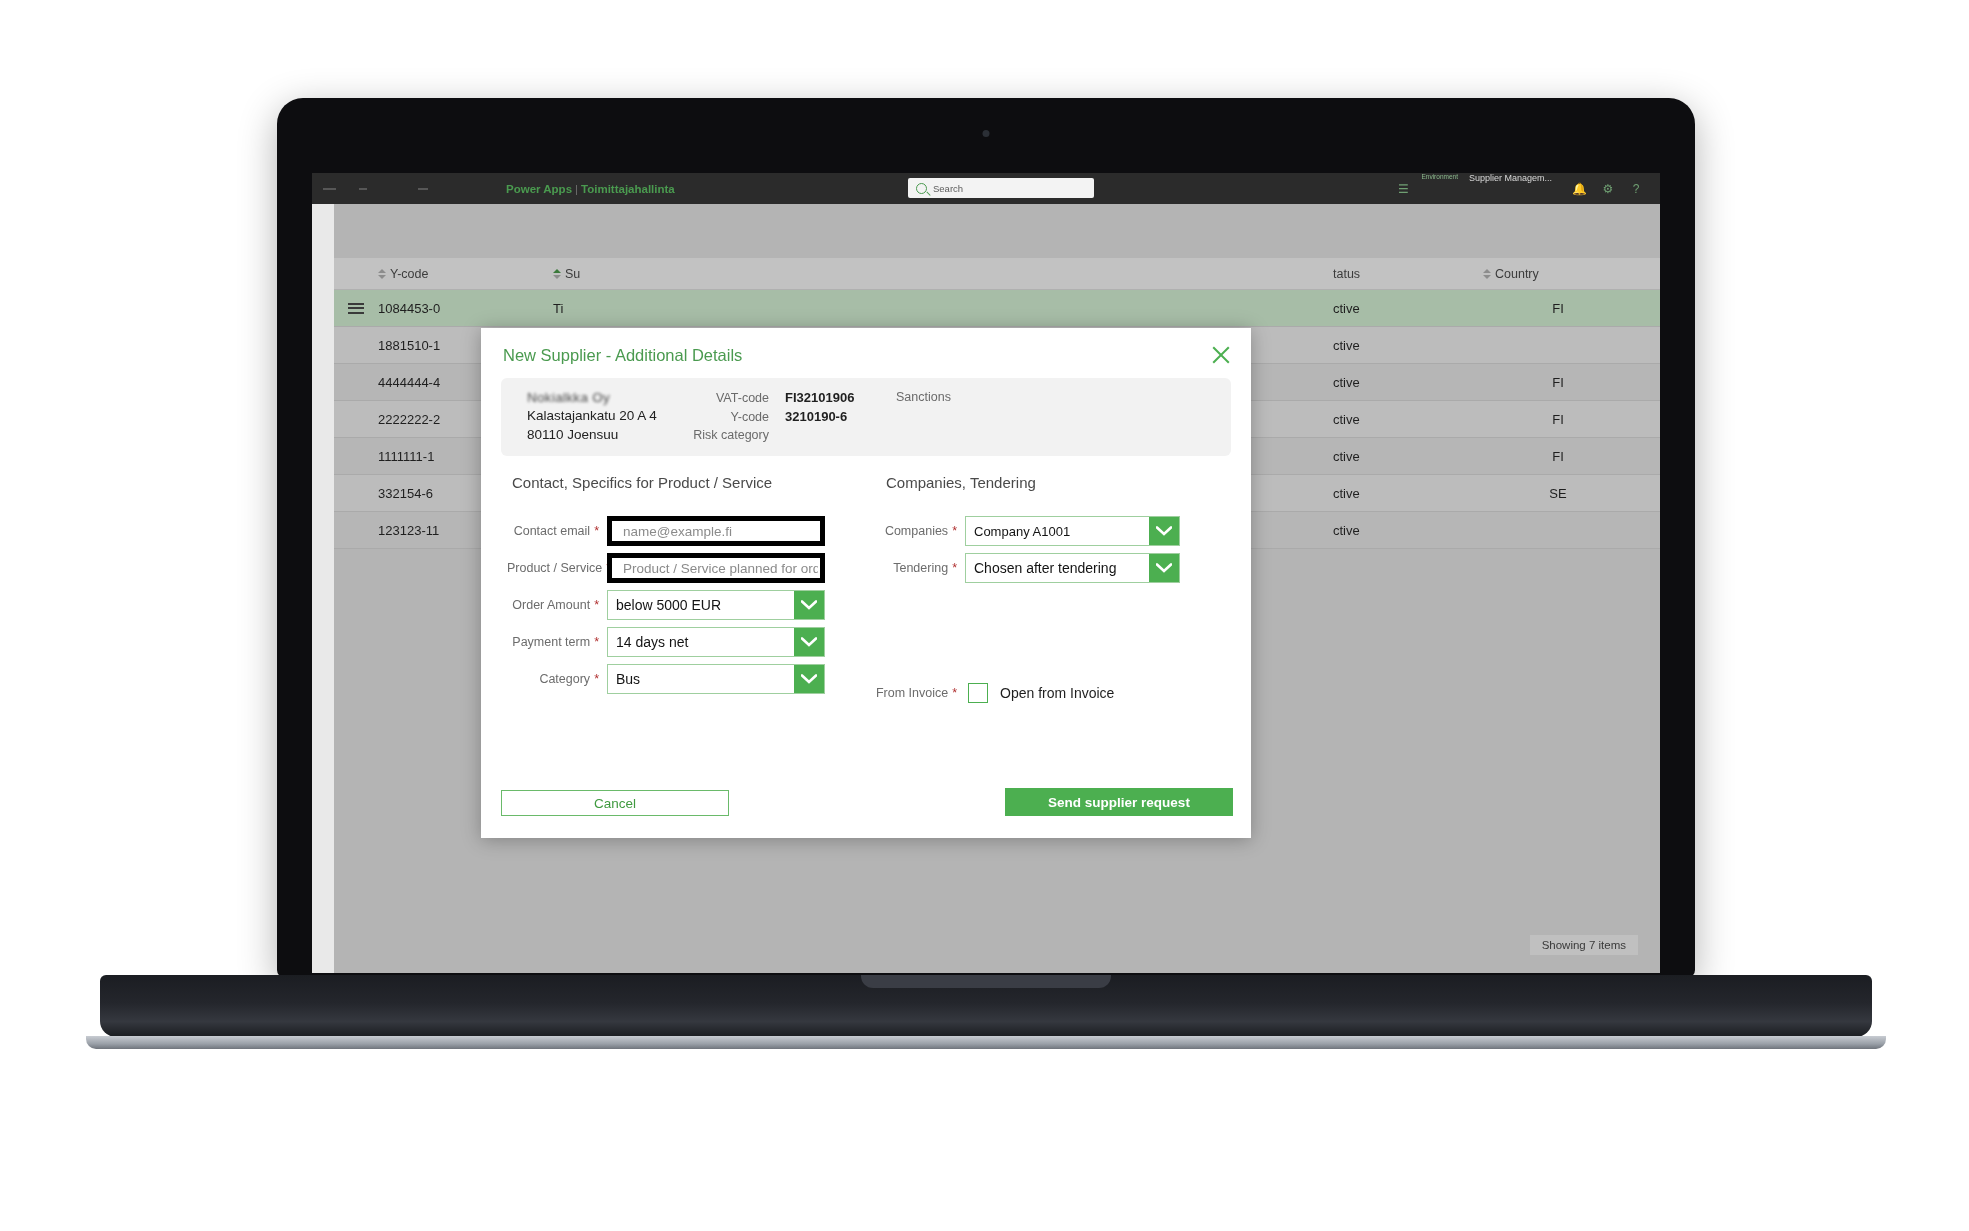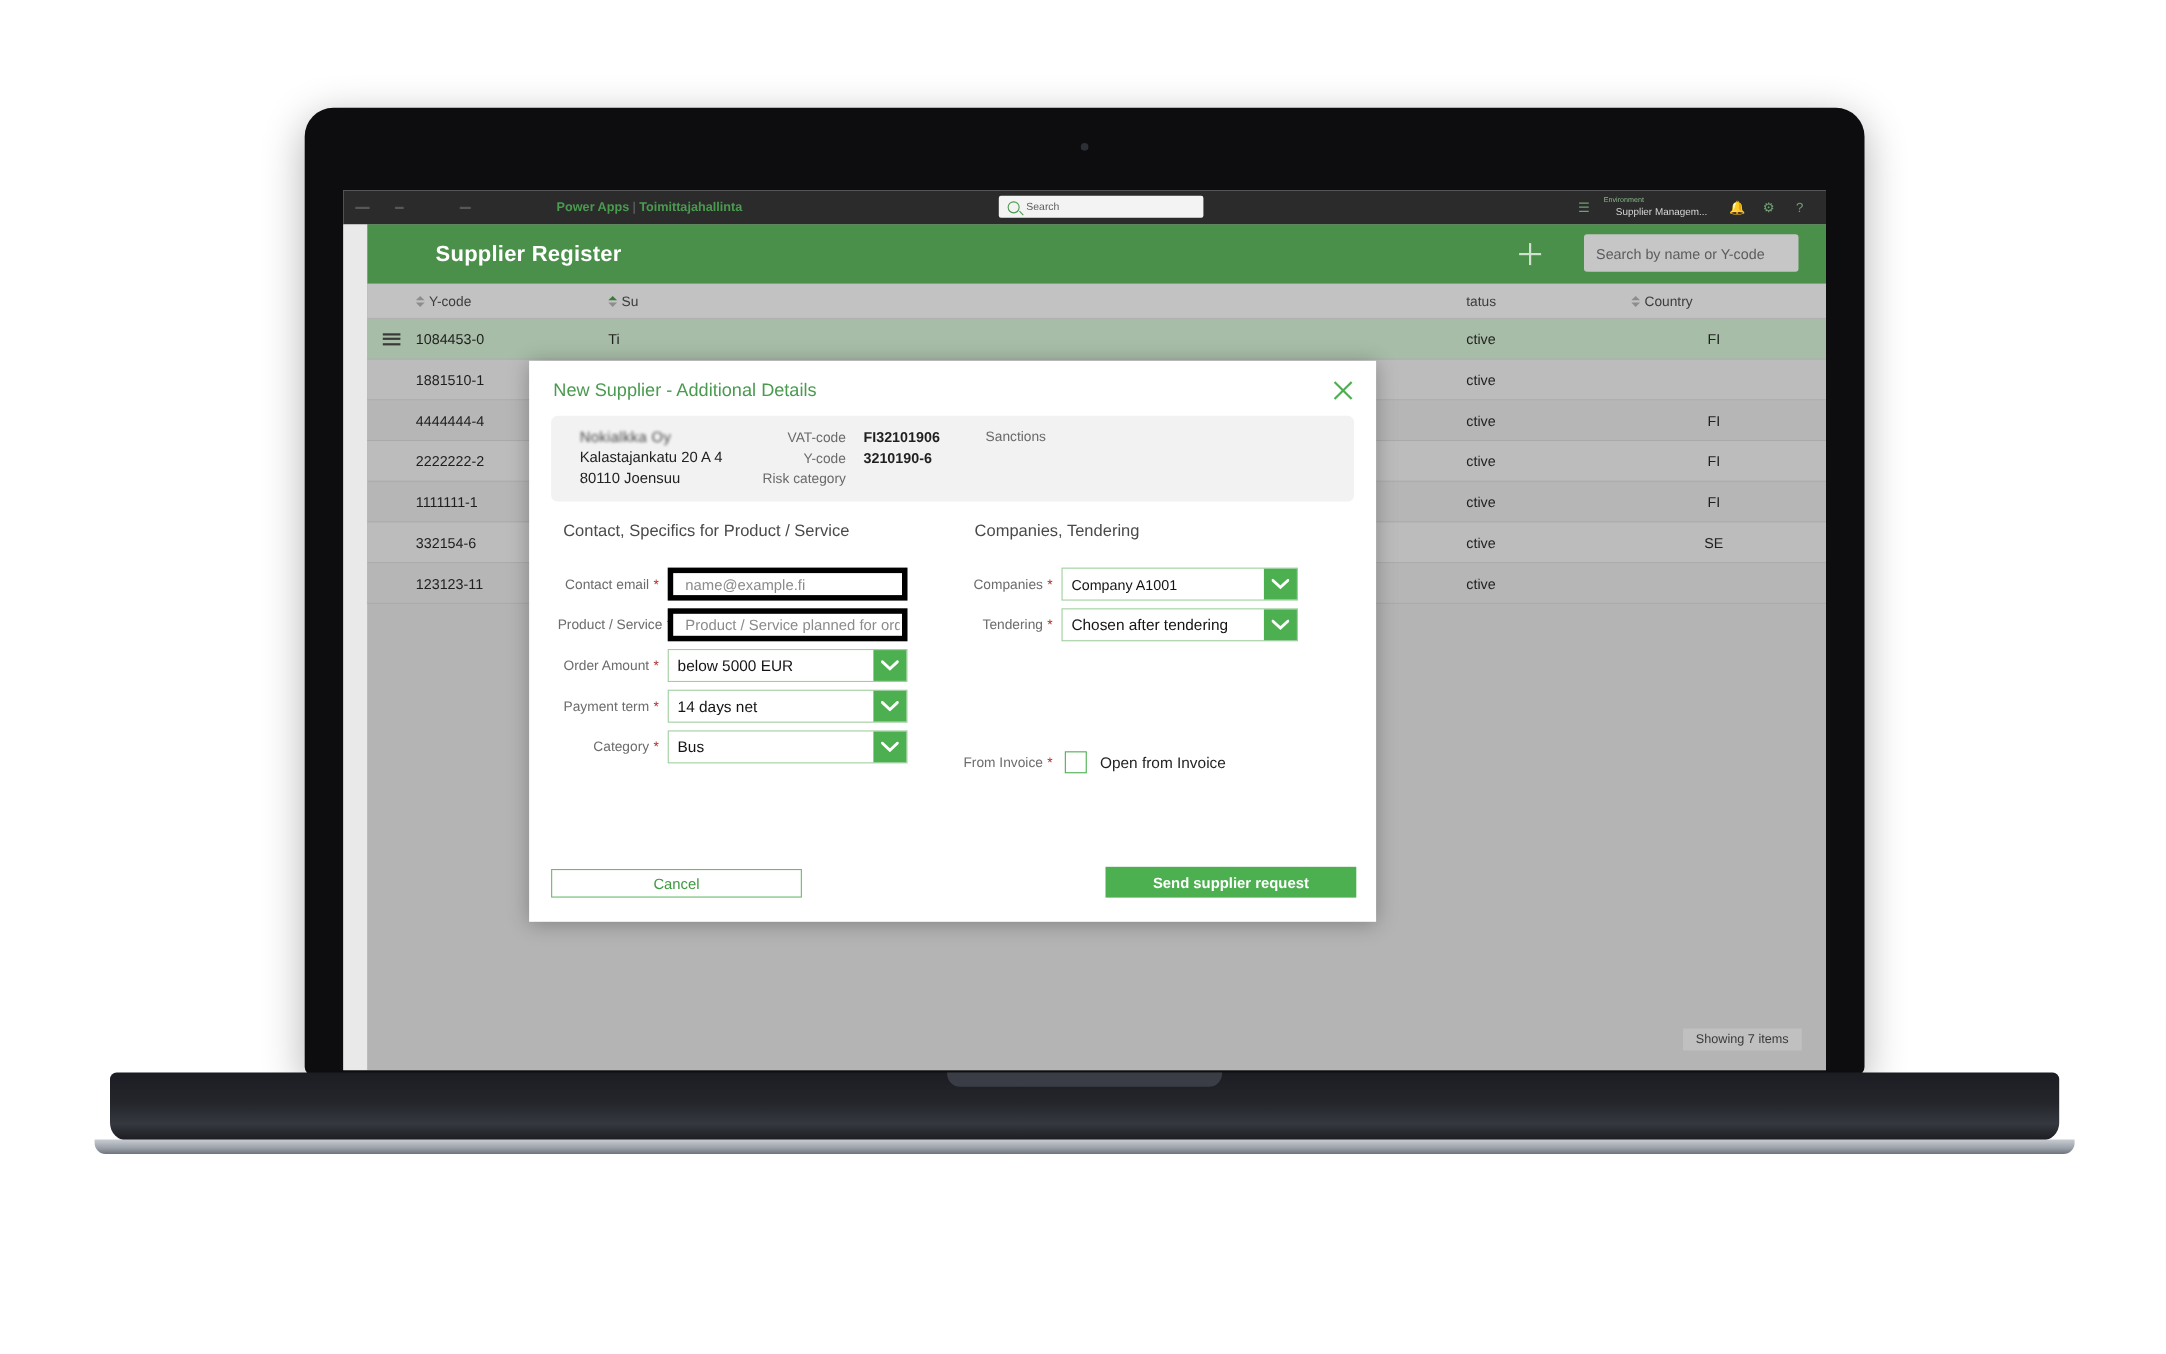--- a/index.html
+++ b/index.html
@@ -171,7 +171,7 @@
   }
   #pa-env {
     display: flex;
-    flex-direction: column;
+    flex-direction: row;
     justify-content: center;
     height: 31px;
     margin-right: 14px;

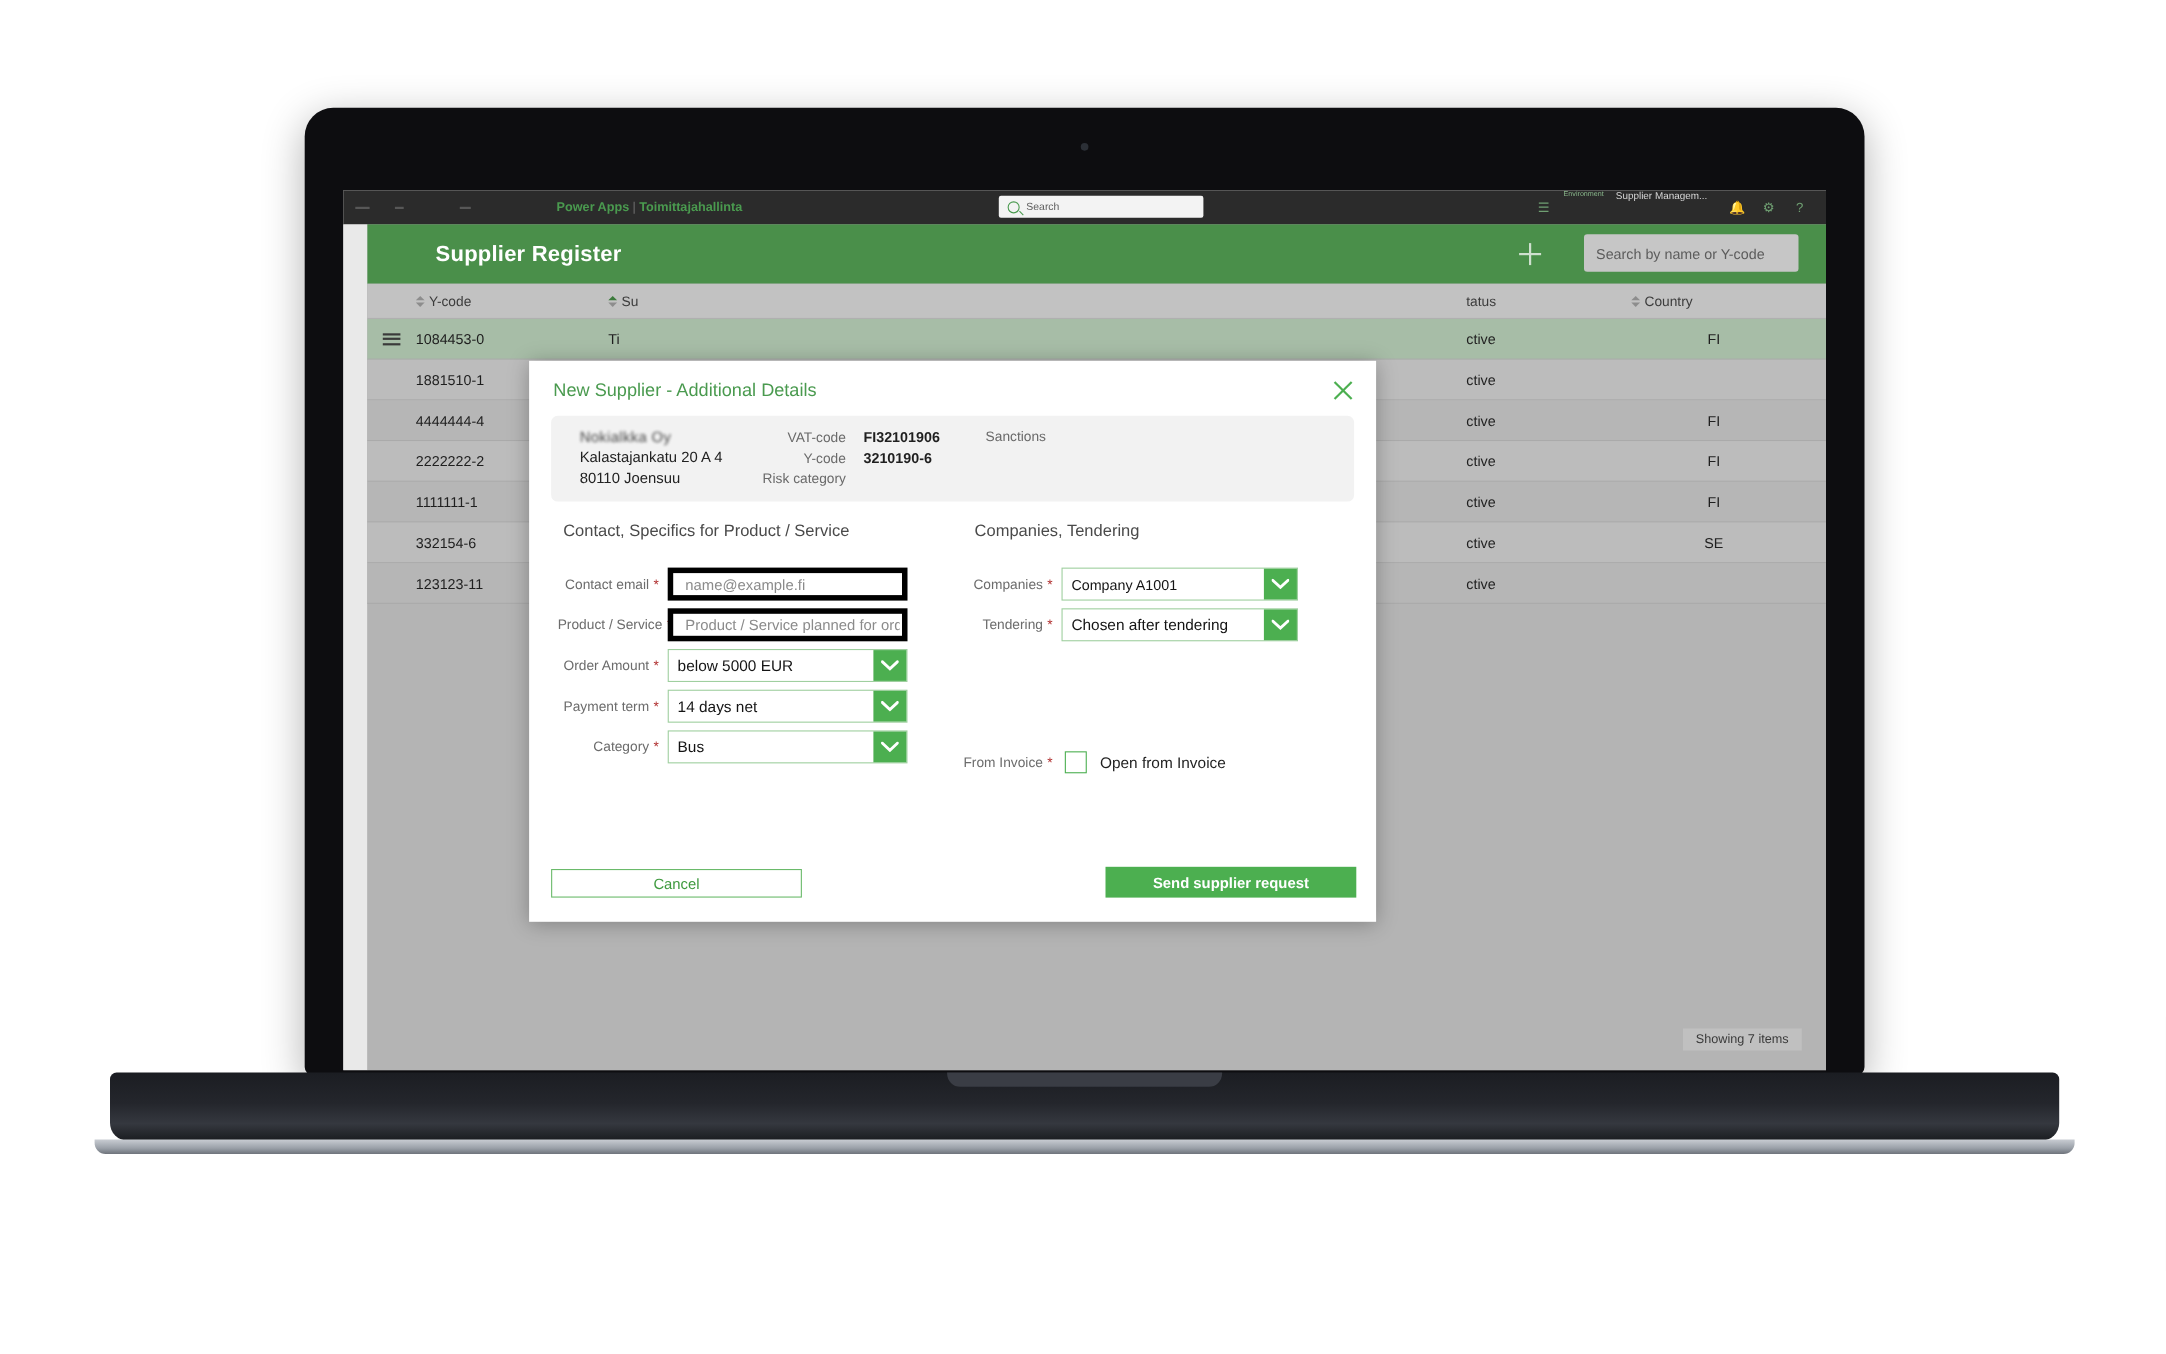--- a/index.html
+++ b/index.html
@@ -653,11 +653,6 @@
 
         <div id="left-rail"></div>
 
-        <div id="app-header">
-          <div id="app-title">Supplier Register</div>
-          <div id="add-supplier-button"></div>
-          <input id="header-search" type="text" placeholder="Search by name or Y-code" style="">
-        </div>
 
         <div id="table-wrap">
 

